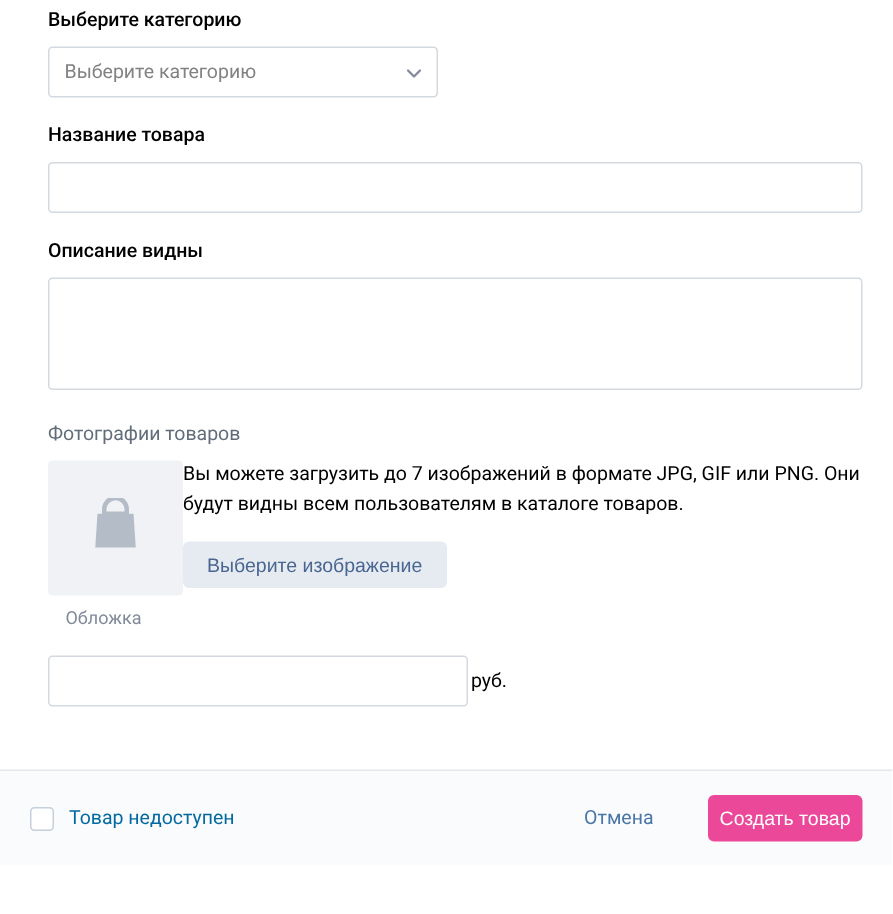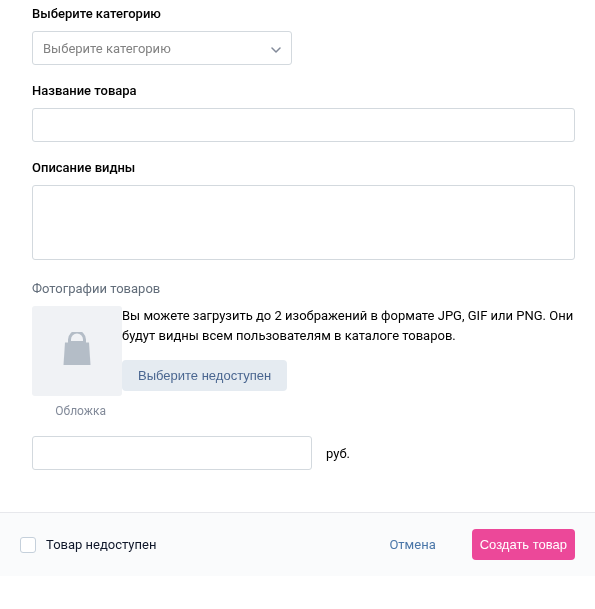--- a/index.html
+++ b/index.html
@@ -217,7 +217,7 @@
         <div class="thumb-caption">Обложка</div>
       </div>
       <div class="photo-desc">
-        <div>Вы можете загрузить до 2 изображений в формате JPG, GIF или PNG. Они будут видны всем пользователям в каталоге товаров.</div>
+        <div>Вы можете загрузить до 7 изображений в формате JPG, GIF или PNG. Они будут видны всем пользователям в каталоге товаров.</div>
         <button class="button-secondary">Выберите недоступен</button>
       </div>
     </div>

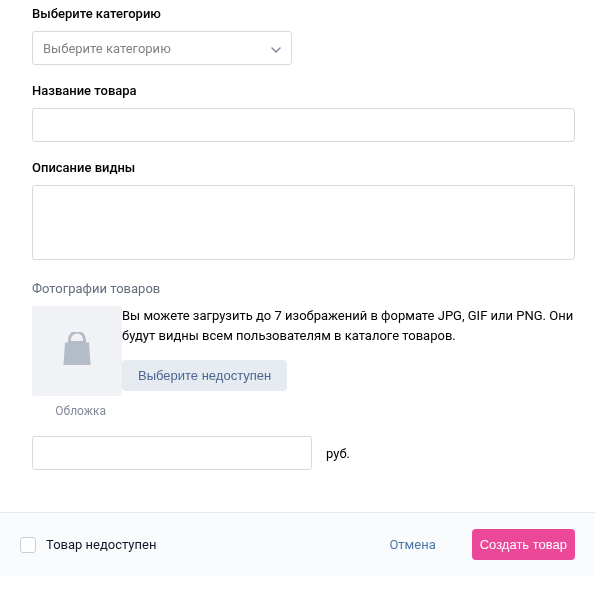--- a/index.html
+++ b/index.html
@@ -218,7 +218,7 @@
       </div>
       <div class="photo-desc">
         <div>Вы можете загрузить до 7 изображений в формате JPG, GIF или PNG. Они будут видны всем пользователям в каталоге товаров.</div>
-        <button class="button-secondary">Выберите недоступен</button>
+        <button class="button-secondary">Выберите изображение</button>
       </div>
     </div>
   </div>

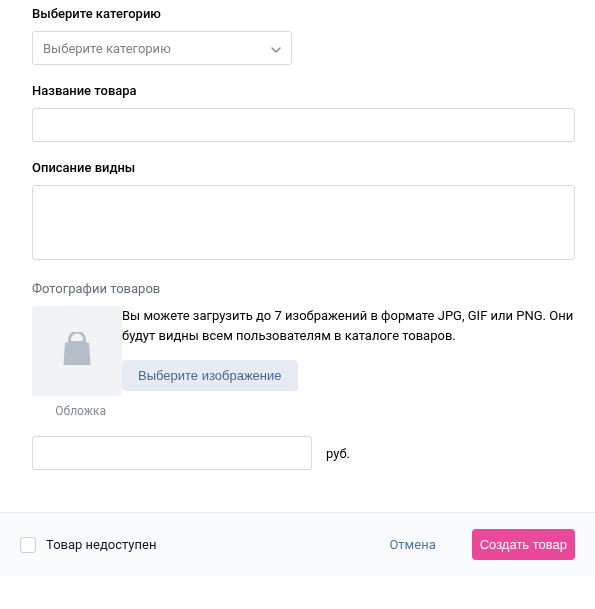--- a/index.html
+++ b/index.html
@@ -77,7 +77,7 @@
   }
   .thumb-wrap {
     width: 74px;
-    text-align: right;
+    text-align: center;
   }
   .thumb {
     width: 90px;

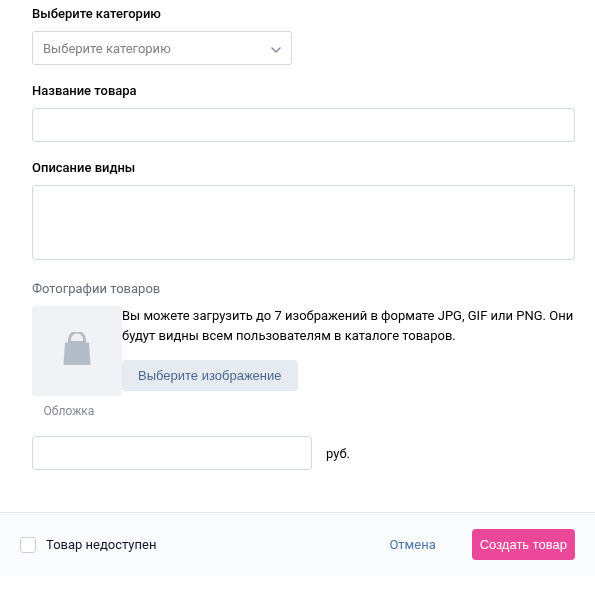--- a/index.html
+++ b/index.html
@@ -114,7 +114,7 @@
   .price-row {
     display: flex;
     align-items: center;
-    gap: 14px;
+    gap: 2px;
   }
   .price-input {
     width: 280px;

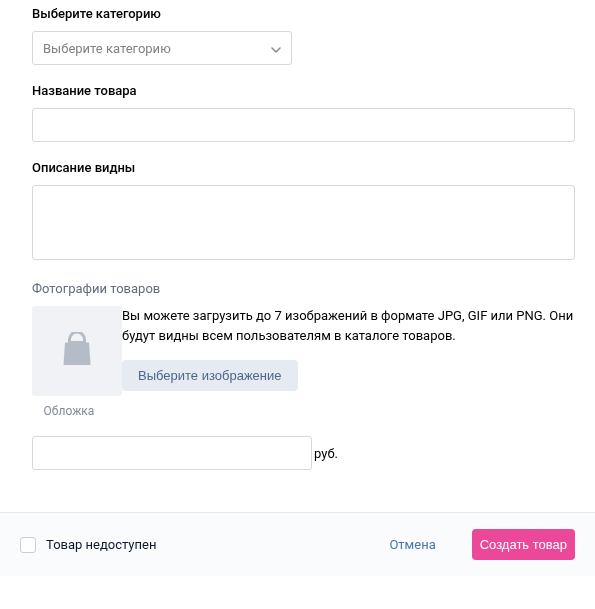--- a/index.html
+++ b/index.html
@@ -151,7 +151,7 @@
     background: #ffffff;
   }
   .checkbox-label {
-    color: #0f172a;
+    color: #0369a1;
     font-size: 13px;
   }
   .footer-actions {

